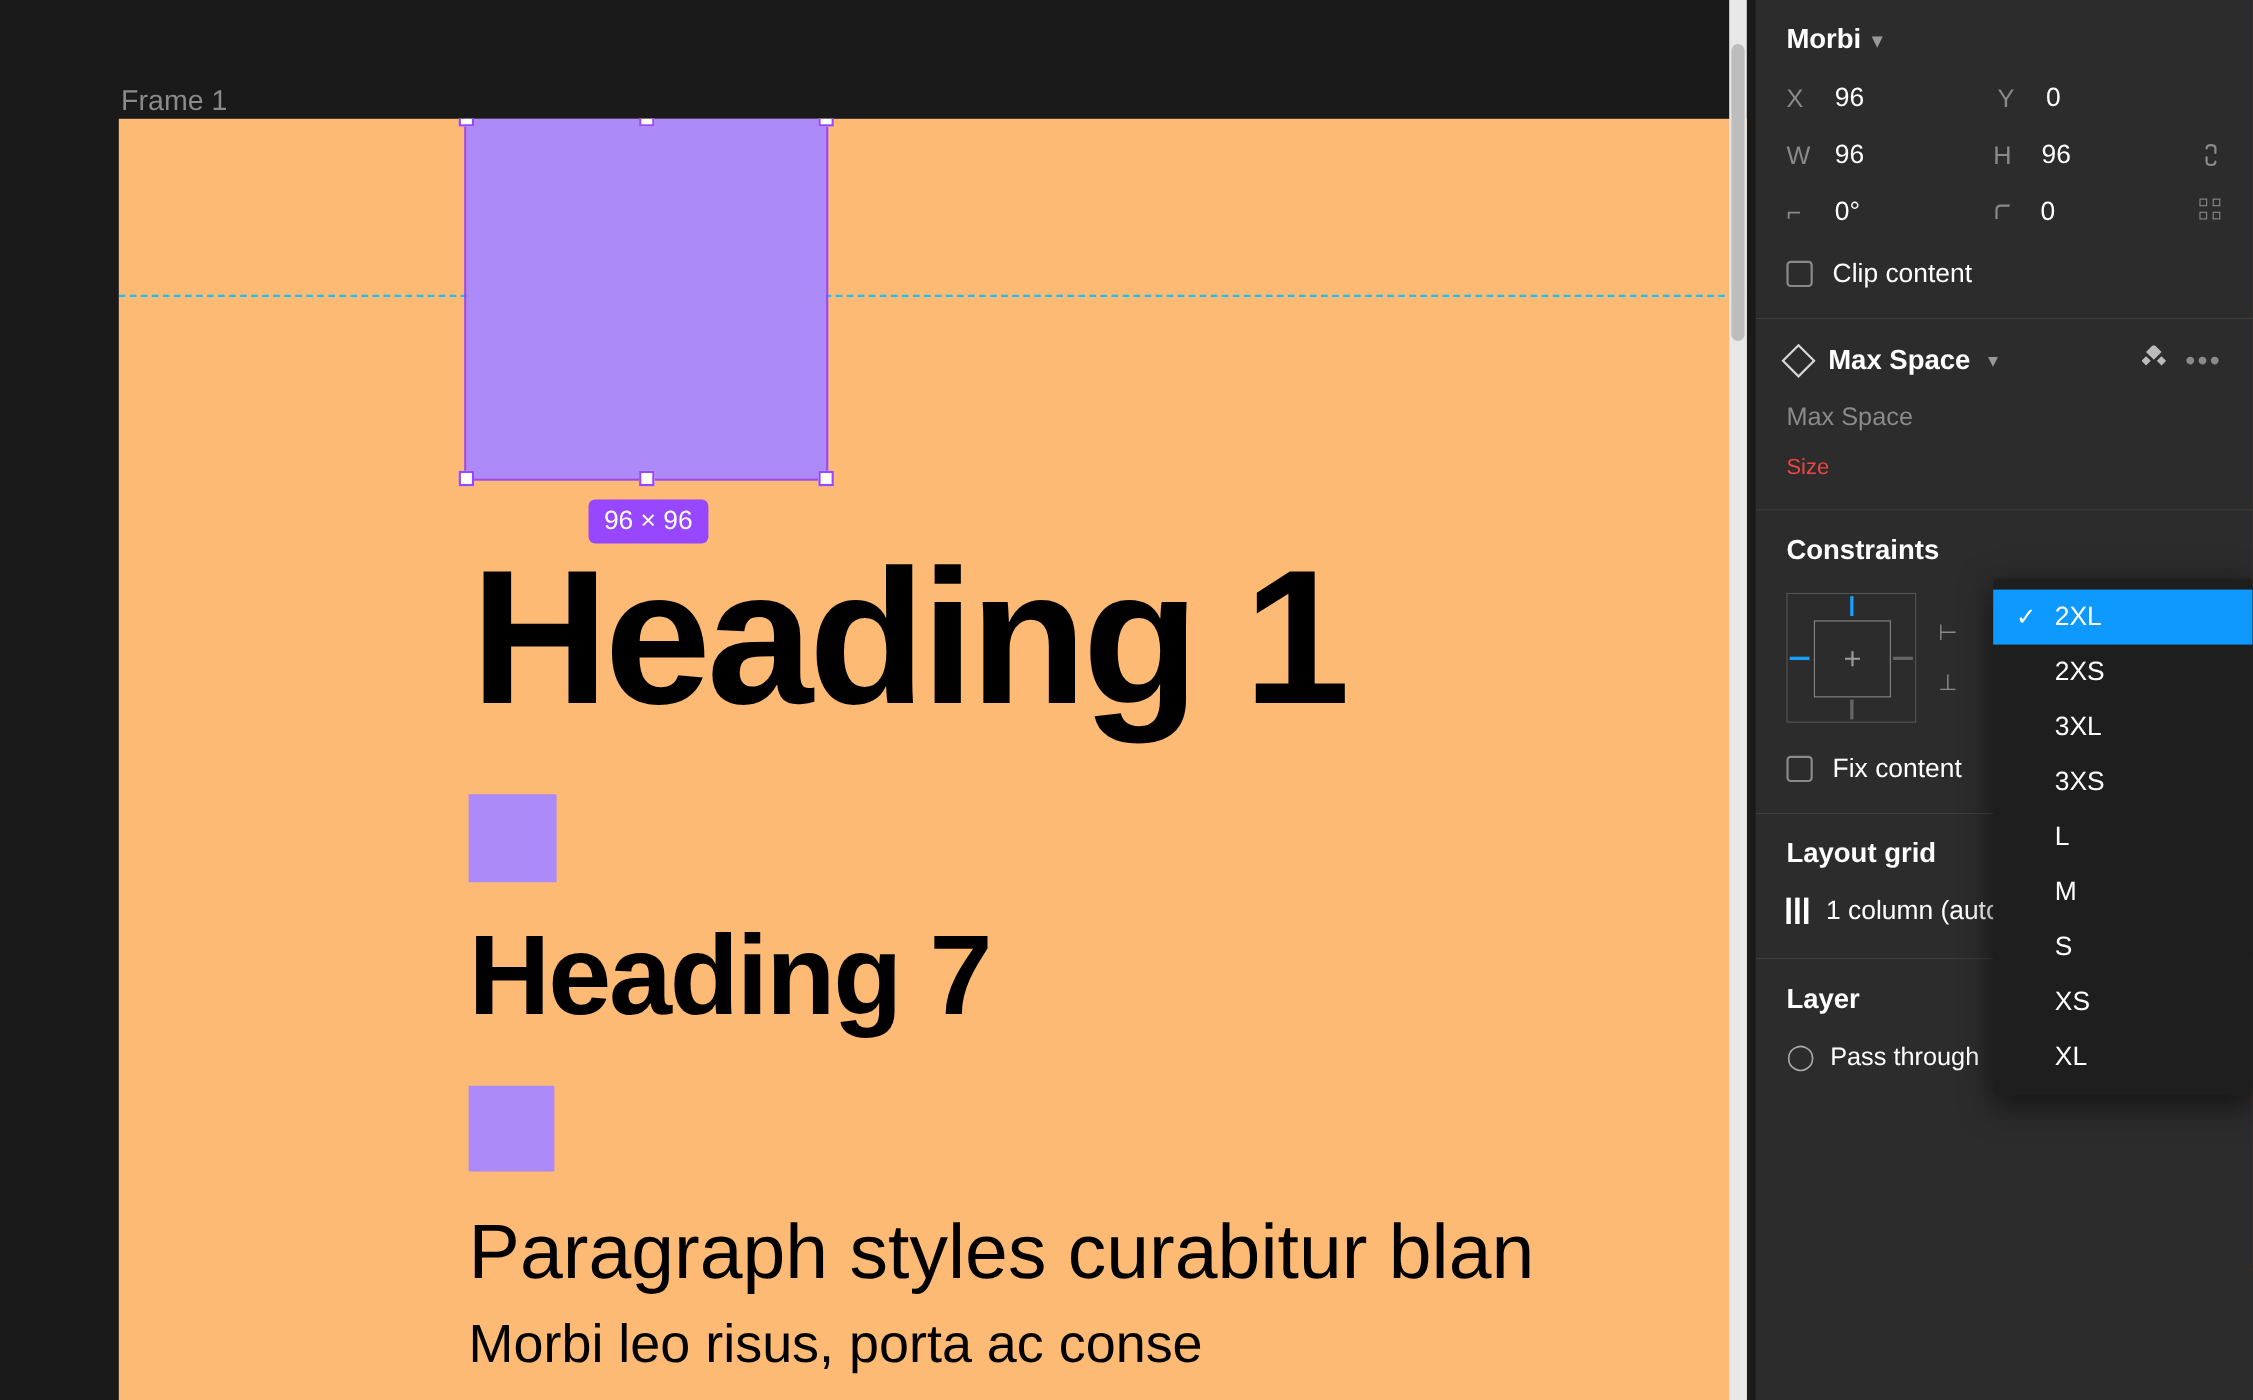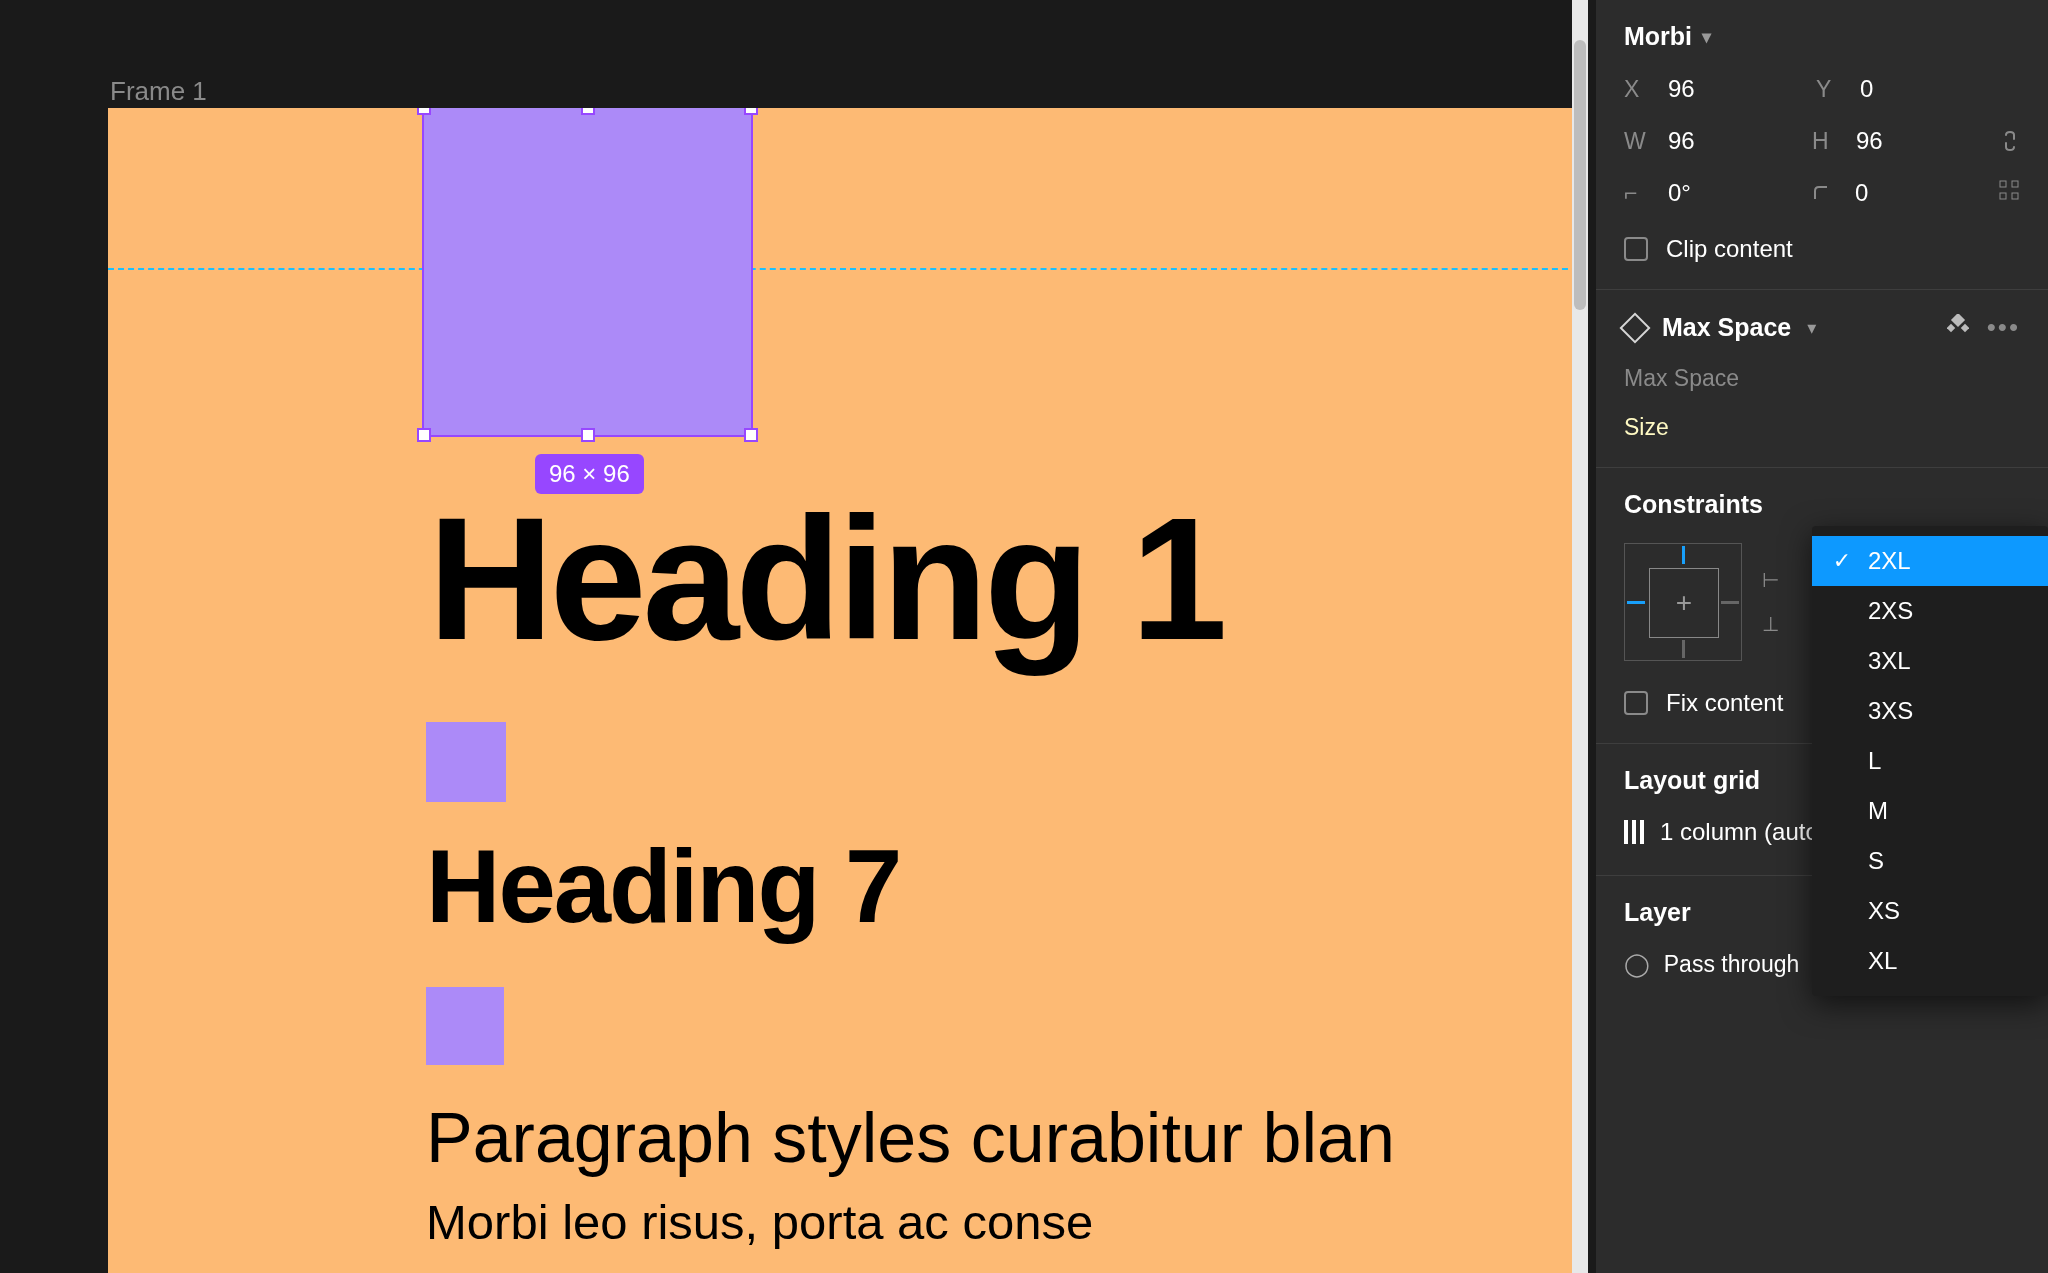--- a/index.html
+++ b/index.html
@@ -52,7 +52,7 @@
 .dots-icon { color: #8a8a8a; font-size: 26px; letter-spacing: 2px; margin-left: auto; display:flex; gap:18px; align-items:center;}
 .sublabel { color: #8a8a8a; font-size: 23px; margin-top: 22px; }
 .size-label-row { margin-top: 22px; display:flex; align-items:center;}
-.size-label { color: #fef9c3; font-size: 23px; }
+.size-label { color: #ef4444; font-size: 20px; }
 
 .constraints-widget { margin-top: 24px; display: flex; gap: 20px; align-items: center; }
 .constraint-box { width: 118px; height: 118px; border: 1px solid #555; position: relative; background: #2c2c2c; }

